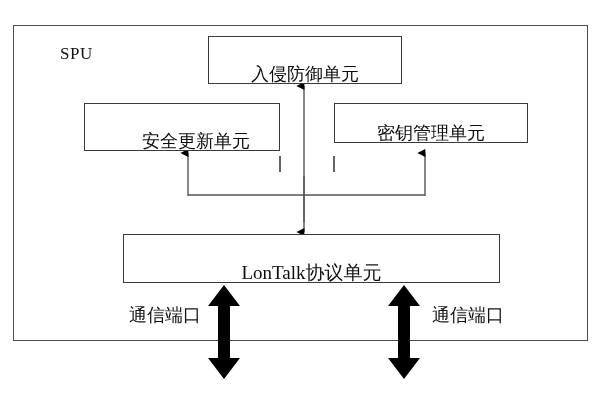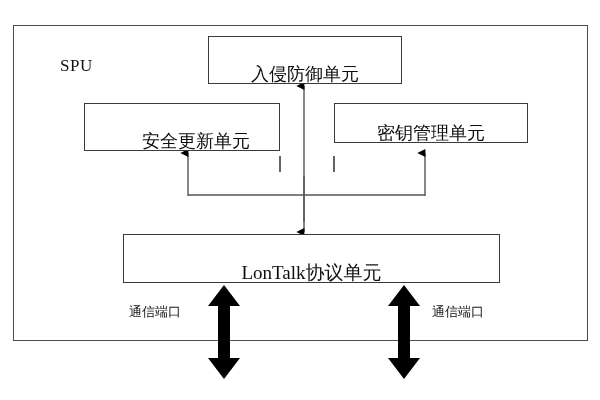--- a/index.html
+++ b/index.html
@@ -34,7 +34,6 @@
     color: #111111;
     letter-spacing: 0.5px;
     white-space: nowrap;
-    margin-top: 12px;
   }
   
   .unit-box {

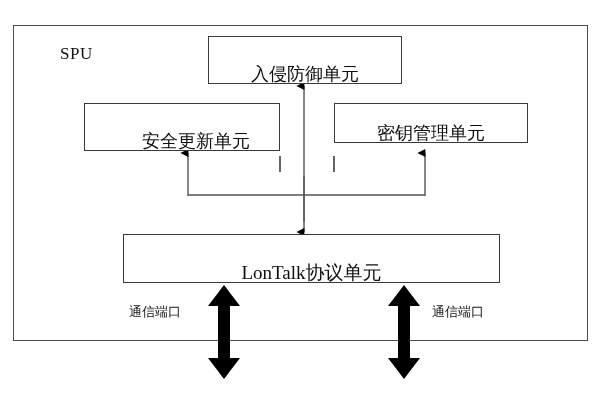--- a/index.html
+++ b/index.html
@@ -69,7 +69,7 @@
   
   .port-label {
     position: absolute;
-    font-size: 13px;
+    font-size: 18px;
     color: #111111;
     white-space: nowrap;
   }

